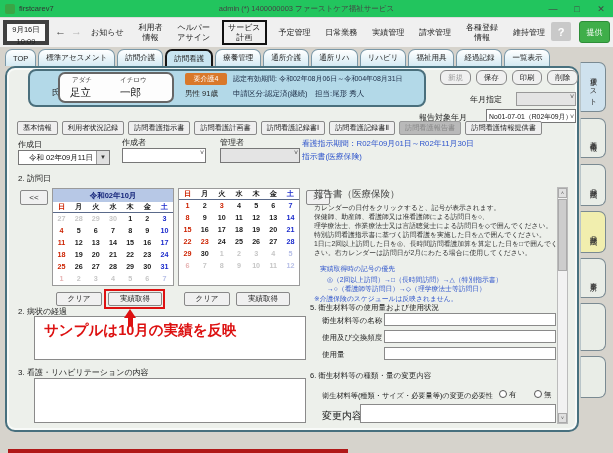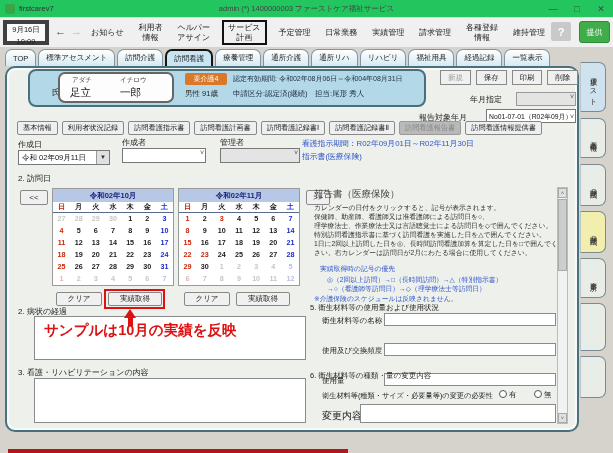--- a/index.html
+++ b/index.html
@@ -42,7 +42,7 @@
 .applic{position:absolute;left:233px;top:89px;font-size:7.5px;color:#1b2b45;white-space:nowrap}
 
 .toolbtns{position:absolute;left:440px;top:70px;width:138px;display:flex;gap:5px}
-.tbtn{width:31px;height:15px;font-size:7.5px;background:#f0f0f0;border:1px solid #888;border-radius:0;color:#222}
+.tbtn{width:31px;height:15px;font-size:7.5px;background:#f0f0f0;border:1px solid #888;border-radius:6px;color:#222}
 .tbtn.dis{color:#9a9a9a}
 .ymlabel{position:absolute;left:470px;top:94px;font-size:8px;color:#222}
 .ymcombo{position:absolute;left:516px;top:92px;width:60px;height:14px;background:#e4e4e4;border:1px solid #999}

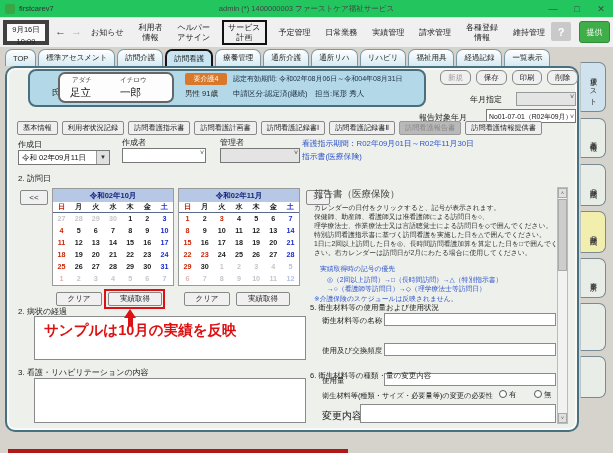--- a/index.html
+++ b/index.html
@@ -55,7 +55,7 @@
 .dtab.active{background:#b9b9b9;color:#878787;border-color:#9a9a9a}
 
 .flbl{position:absolute;font-size:8px;color:#222}
-.datecombo{position:absolute;left:18px;top:150px;width:92px;height:15px;background:#fff;border:1px solid #777;font-size:7.5px;line-height:13px;padding-left:3px;color:#111}
+.datecombo{position:absolute;left:18px;top:150px;width:92px;height:15px;background:#fff;border:1px solid #777;font-size:7.5px;line-height:13px;padding-left:10px;color:#111}
 .ddbox{position:absolute;right:0;top:0;width:13px;height:13px;background:#e0e0e0;border-left:1px solid #999;font-size:6px;text-align:center;line-height:13px;color:#333}
 .combo{position:absolute;height:15px;background:#fff;border:1px solid #777;font-size:7.5px}
 .combo.dis{background:#e4e4e4}

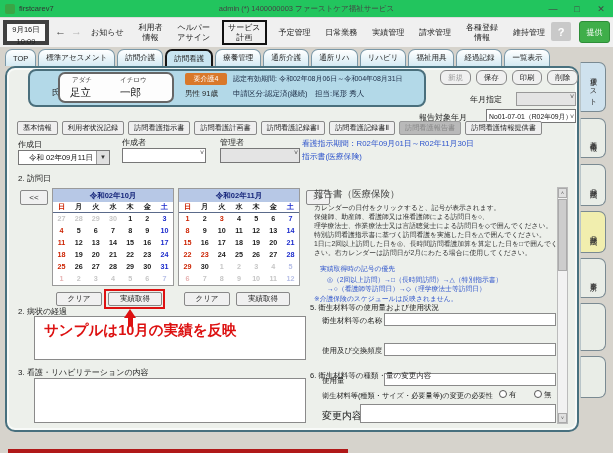--- a/index.html
+++ b/index.html
@@ -293,7 +293,6 @@
       </div>
     </div>
     <div class="cal">
-      <div class="calhead">令和02年11月</div>
       <div class="calrow wdr">
         <span class="cell dr">日</span>
         <span class="cell dk">月</span>

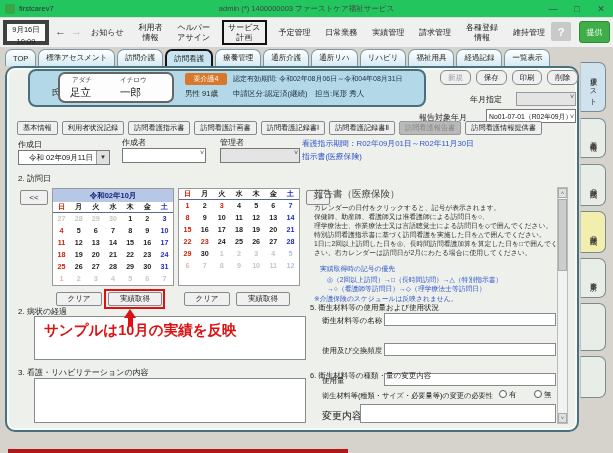--- a/index.html
+++ b/index.html
@@ -85,7 +85,7 @@
 .rnote{position:absolute;left:314px;top:294px;font-size:6.8px;color:#2f55cc}
 .s5title{position:absolute;left:310px;top:303px;font-size:7.5px;color:#222}
 .s5fields{position:absolute;left:322px;top:313px;width:236px}
-.frow{position:relative;height:30px}
+.frow{position:relative;height:17px}
 .flabel{position:absolute;left:0;top:3px;font-size:7.5px;color:#222;white-space:nowrap}
 .finput{position:absolute;left:62px;top:0;width:172px;height:13px;background:#fff;border:1px solid #8a8a8a;font-size:8px}
 .s6title{position:absolute;left:310px;top:371px;font-size:7.5px;color:#222}

